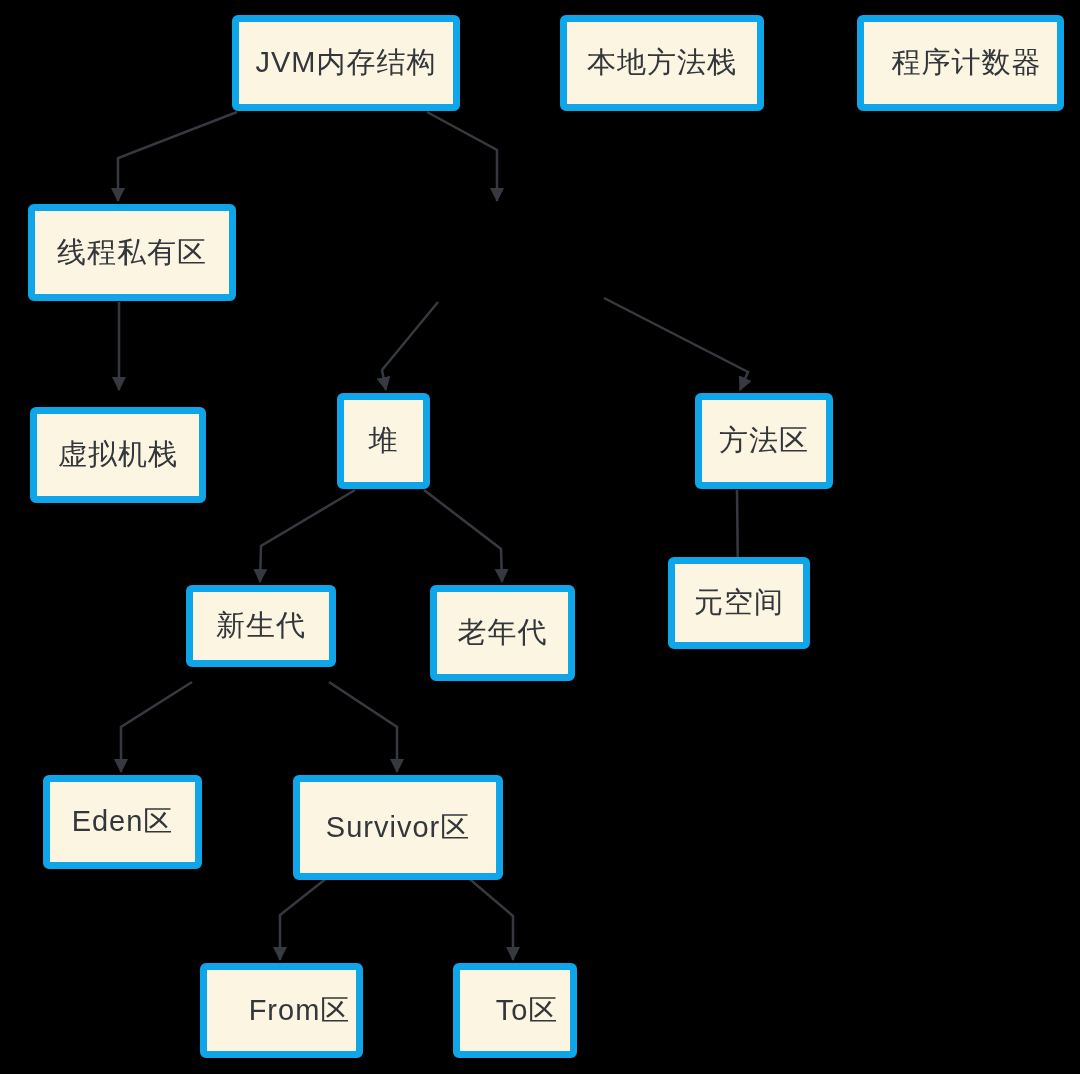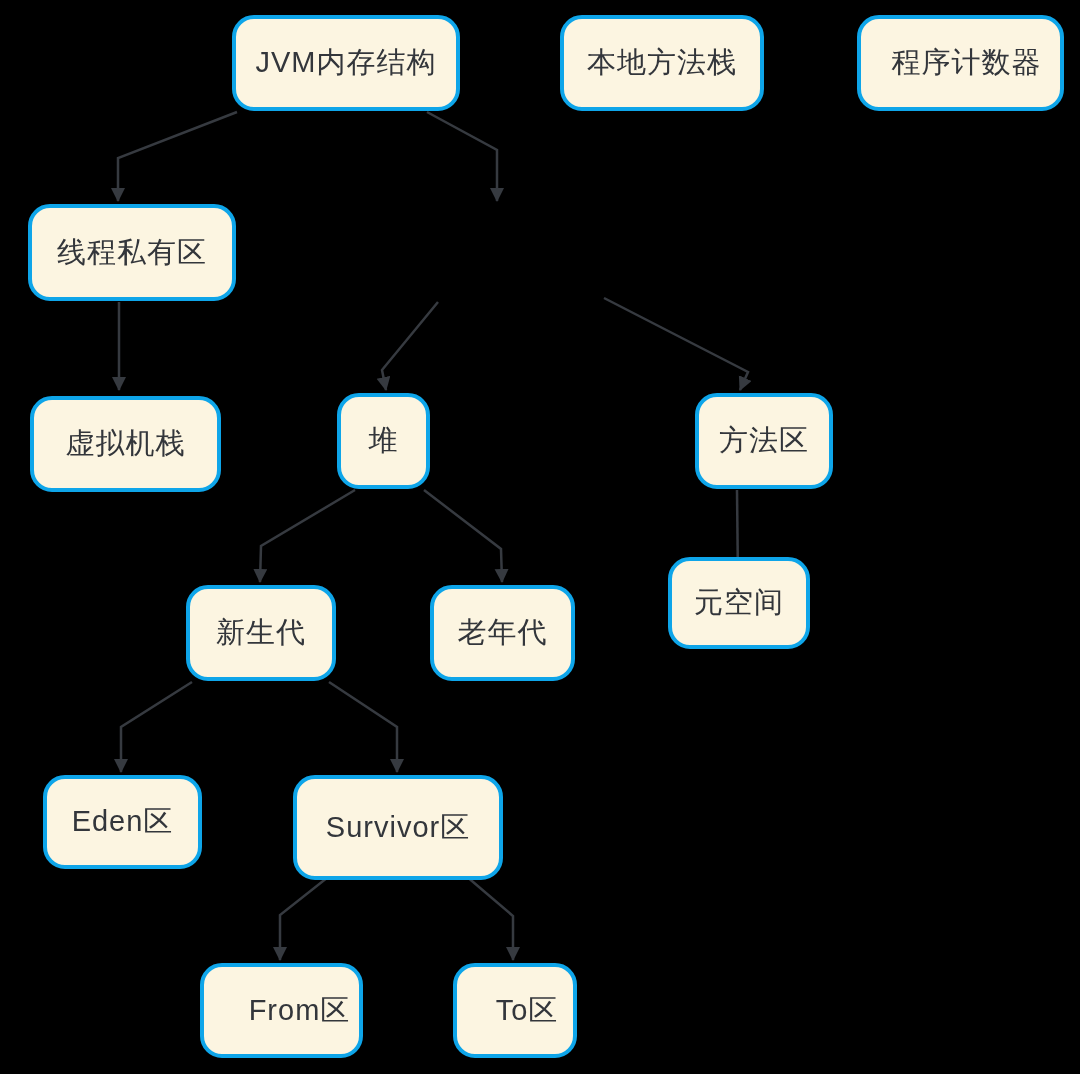--- a/index.html
+++ b/index.html
@@ -31,8 +31,8 @@
     position: absolute;
     box-sizing: border-box;
     background: #FCF5E1;
-    border: 4px solid #0ea5e9;
-    border-radius: 22px;
+    border: 7px solid #0ea5e9;
+    border-radius: 6px;
     color: #33363B;
     font-size: 29px;
     letter-spacing: 1px;

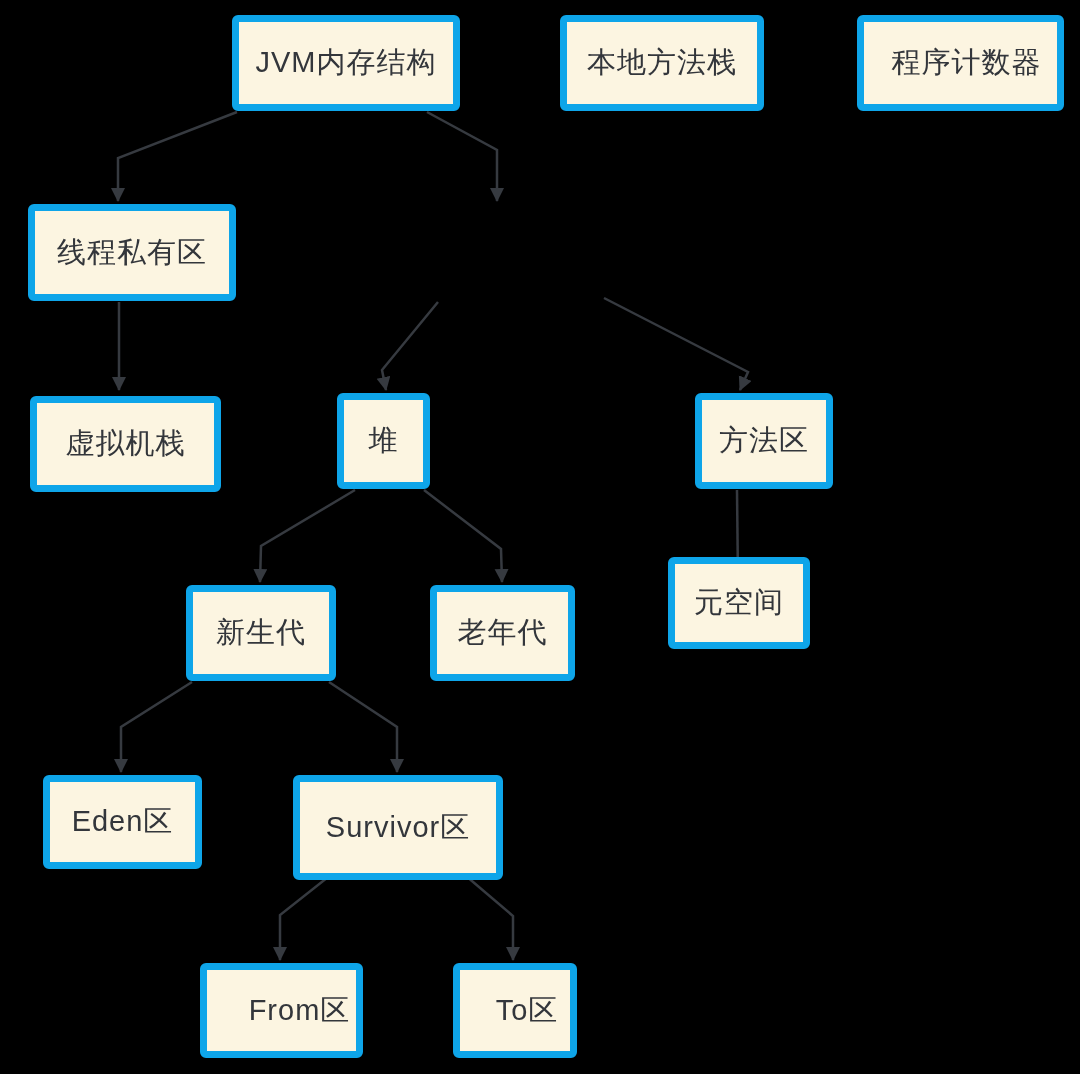--- a/index.html
+++ b/index.html
@@ -74,7 +74,7 @@
 
   <div class="node" style="left:14px; top:204px; width:208px; height:97px;margin-left:14px;">线程私有区</div>
 
-  <div class="node" style="left:30px; top:396px; width:191px; height:96px;">虚拟机栈</div>
+  <div class="node" style="left:30px; top:407px; width:176px; height:96px;">虚拟机栈</div>
   <div class="node" style="left:337px; top:393px; width:93px; height:96px;">堆</div>
   <div class="node" style="left:667px; top:393px; width:138px; height:96px;margin-left:28px;">方法区</div>
 

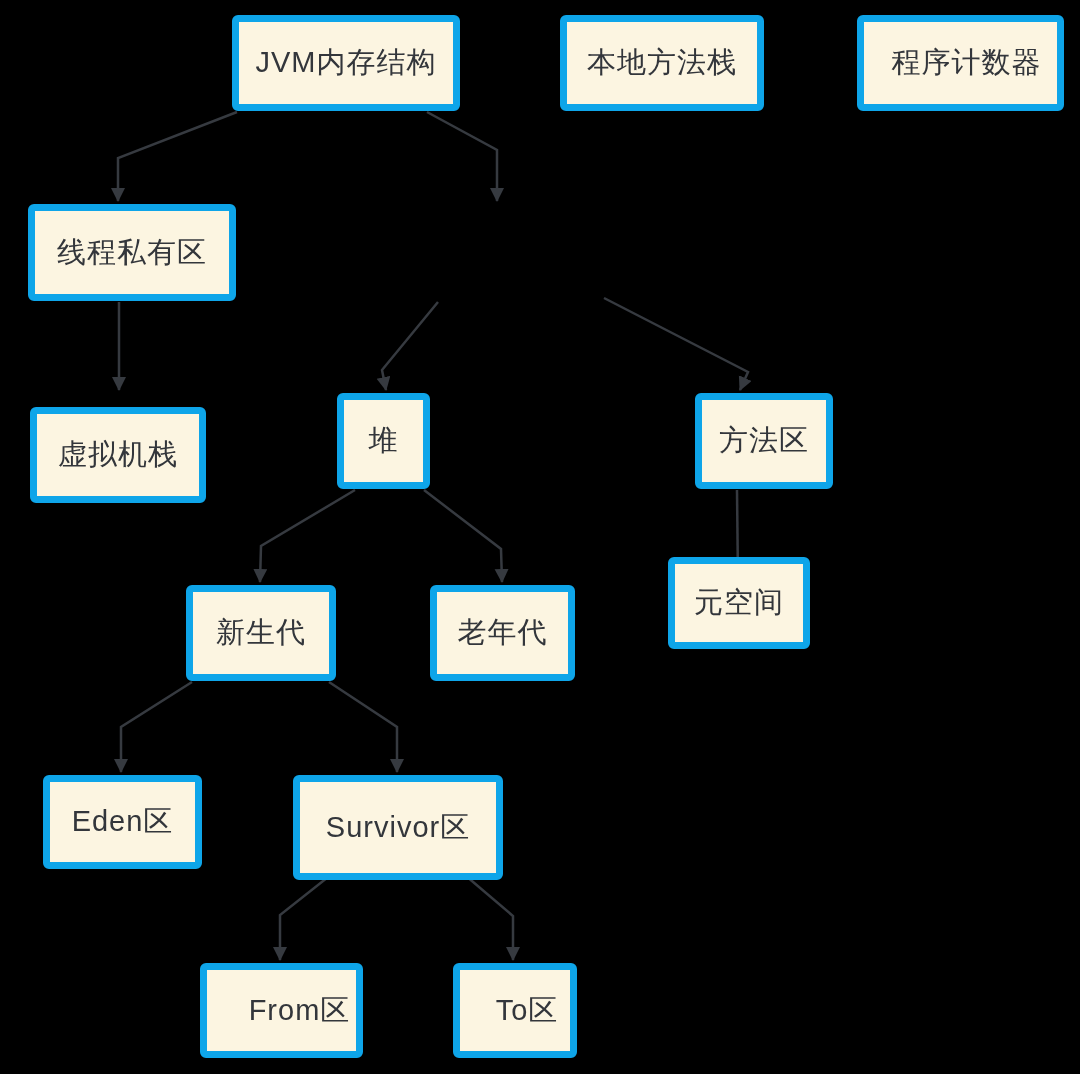--- a/index.html
+++ b/index.html
@@ -78,7 +78,7 @@
   <div class="node" style="left:337px; top:393px; width:93px; height:96px;">堆</div>
   <div class="node" style="left:667px; top:393px; width:138px; height:96px;margin-left:28px;">方法区</div>
 
-  <div class="node" style="left:186px; top:585px; width:150px; height:96px;">新生代</div>
+  <div class="node" style="left:186px; top:585px; width:150px; height:82px;">新生代</div>
   <div class="node" style="left:430px; top:585px; width:145px; height:96px;">老年代</div>
   <div class="node" style="left:668px; top:557px; width:142px; height:92px;">元空间</div>
 

